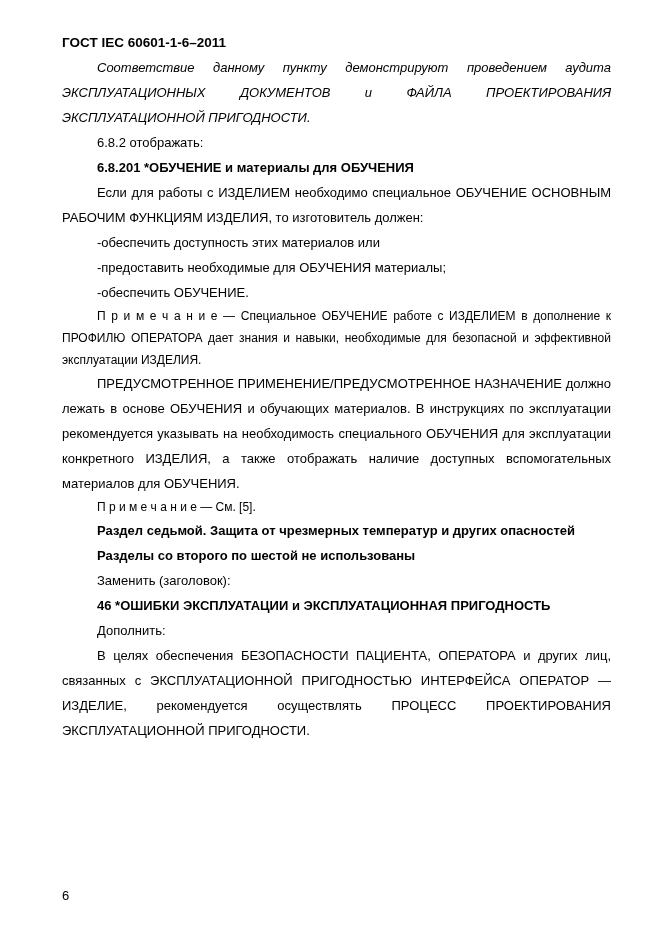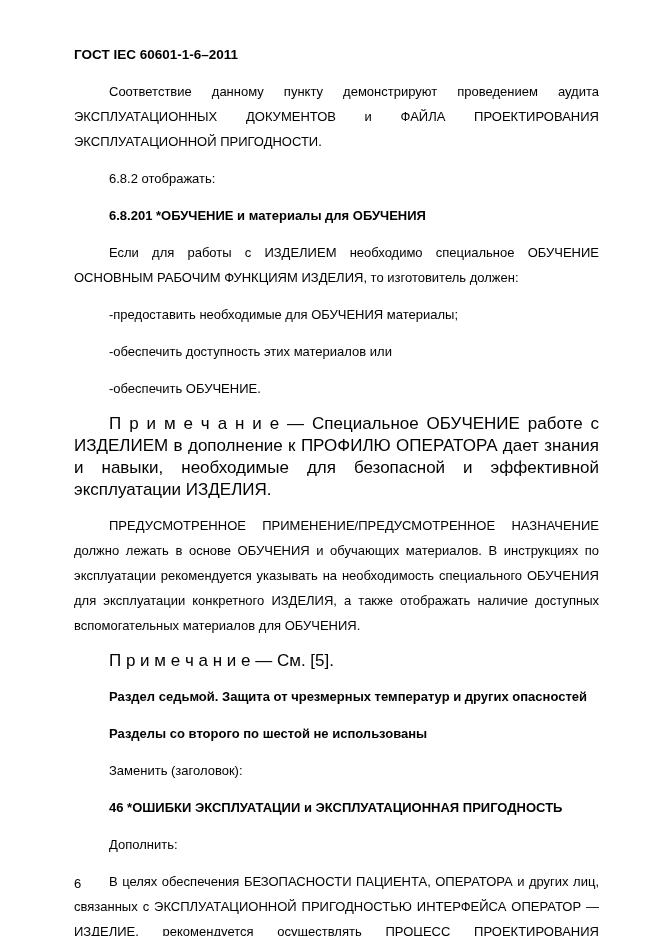--- a/index.html
+++ b/index.html
@@ -21,7 +21,7 @@
     color: #000000;
     overflow: hidden;
   }
-  .page p { margin: 12px; }
+  .page p { margin: 0; }
   .doc-header {
     font-weight: bold;
     font-size: 13.5px;

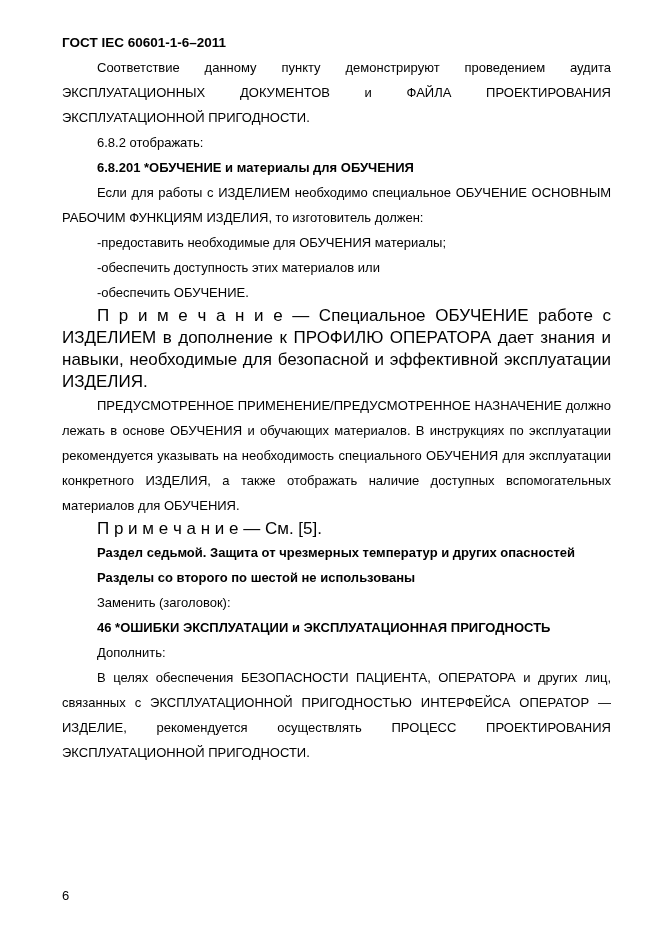--- a/index.html
+++ b/index.html
@@ -29,7 +29,7 @@
   .indent { text-indent: 35px; }
   .just   { text-align: justify; }
   .bold   { font-weight: bold; }
-  .it     { }
+  .it     { font-style: italic; }
   .note {
     font-size: 17px;
     line-height: 22px;

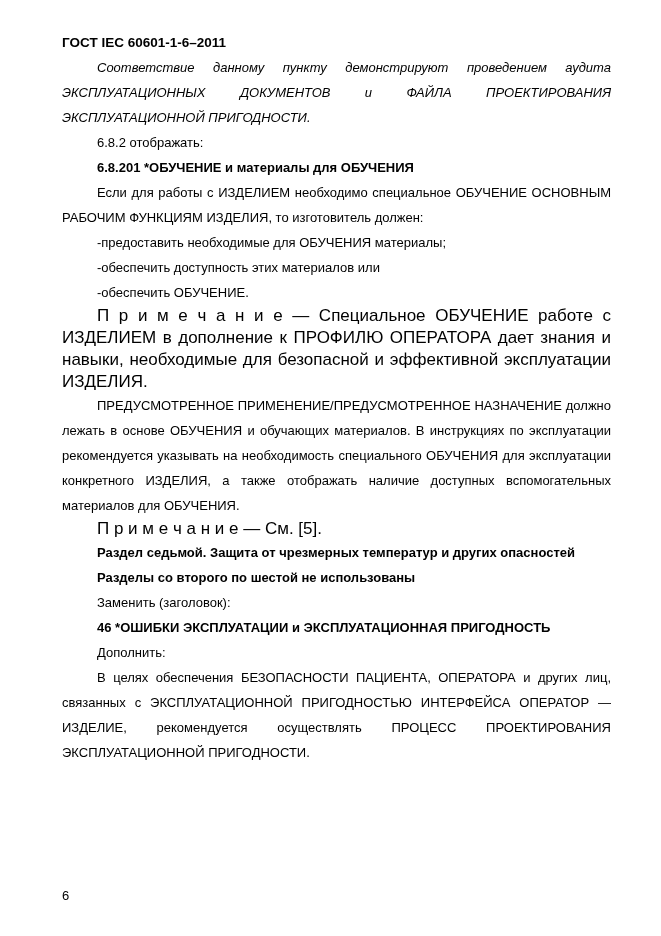--- a/index.html
+++ b/index.html
@@ -63,9 +63,9 @@
 
   <p class="just indent">Если для работы с ИЗДЕЛИЕМ необходимо специальное ОБУЧЕНИЕ ОСНОВНЫМ РАБОЧИМ ФУНКЦИЯМ ИЗДЕЛИЯ, то изготовитель должен:</p>
 
+  <p class="indent">-обеспечить доступность этих материалов или</p>
+
   <p class="indent">-предоставить необходимые для ОБУЧЕНИЯ материалы;</p>
-
-  <p class="indent">-обеспечить доступность этих материалов или</p>
 
   <p class="indent">-обеспечить ОБУЧЕНИЕ.</p>
 

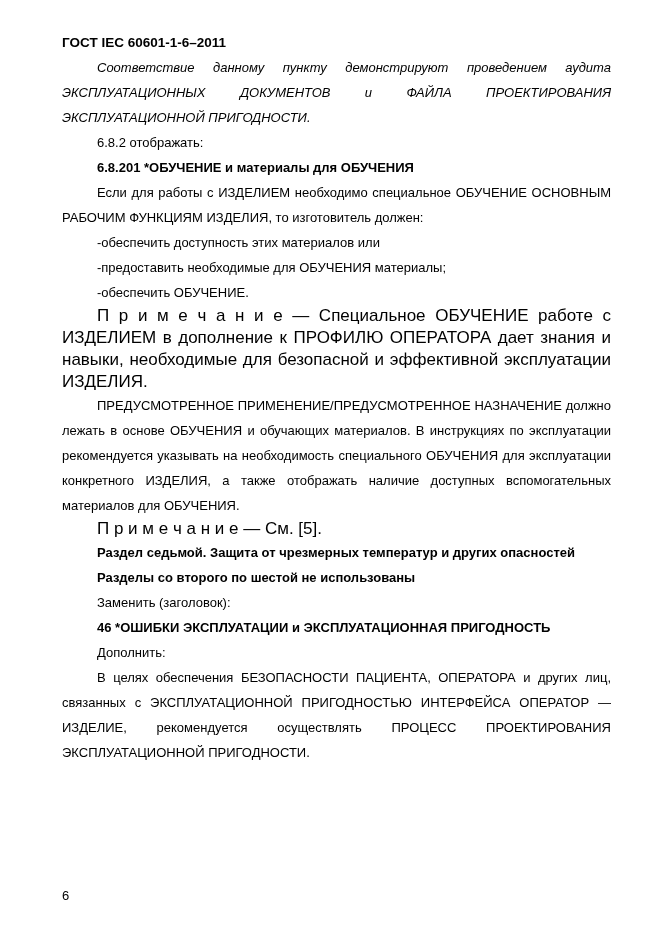--- a/index.html
+++ b/index.html
@@ -31,7 +31,7 @@
   .bold   { font-weight: bold; }
   .it     { font-style: italic; }
   .note {
-    font-size: 17px;
+    font-size: 12px;
     line-height: 22px;
   }
   .mt27 { margin-top: 27px; }

